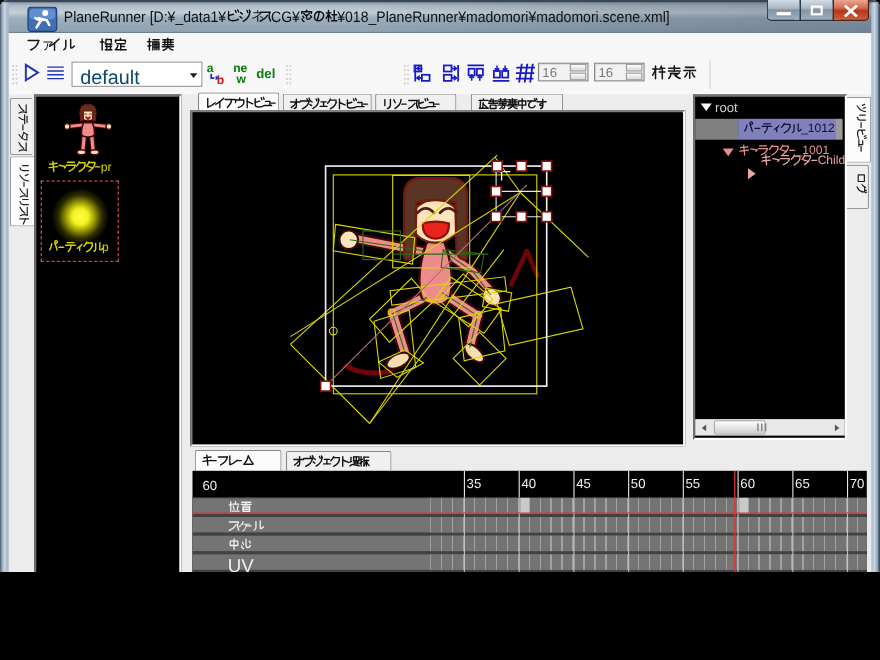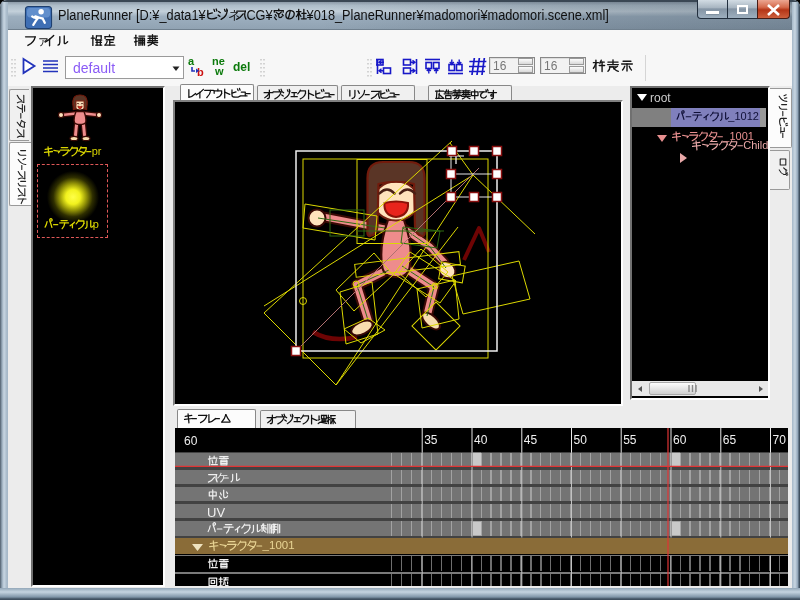--- a/index.html
+++ b/index.html
@@ -1,5 +1,5 @@
 <!DOCTYPE html>
-<html><head><meta charset="utf-8"><style>*{margin:0;padding:0;box-sizing:border-box}body{font-family:"Liberation Sans",sans-serif;width:800px;height:600px;overflow:hidden;background:#000}#w{position:relative;width:800px;height:600px;background:#ececec;border-radius:7px 7px 0 0;overflow:hidden}.abs{position:absolute}</style></head><body>
+<html><head><meta charset="utf-8"><style>*{margin:0;padding:0;box-sizing:border-box}body{font-family:"Liberation Sans",sans-serif;width:800px;height:600px;overflow:hidden;background:#000}#w{position:relative;width:800px;height:520px;background:#ececec;border-radius:7px 7px 0 0;overflow:hidden}.abs{position:absolute}</style></head><body>
 <div id="w">
     <div class="abs" style="left:0;top:0;width:800px;height:30px;background:linear-gradient(180deg,#7a8896 0%,#aebdc9 18%,#c3d0da 38%,#9dafbf 55%,#90a2b2 100%)"></div>
     <div class="abs" style="left:0;top:0;width:800px;height:30px;background:linear-gradient(90deg,rgba(30,45,60,0) 40%,rgba(30,45,60,0.18) 72%,rgba(30,45,60,0.28) 100%)"></div>

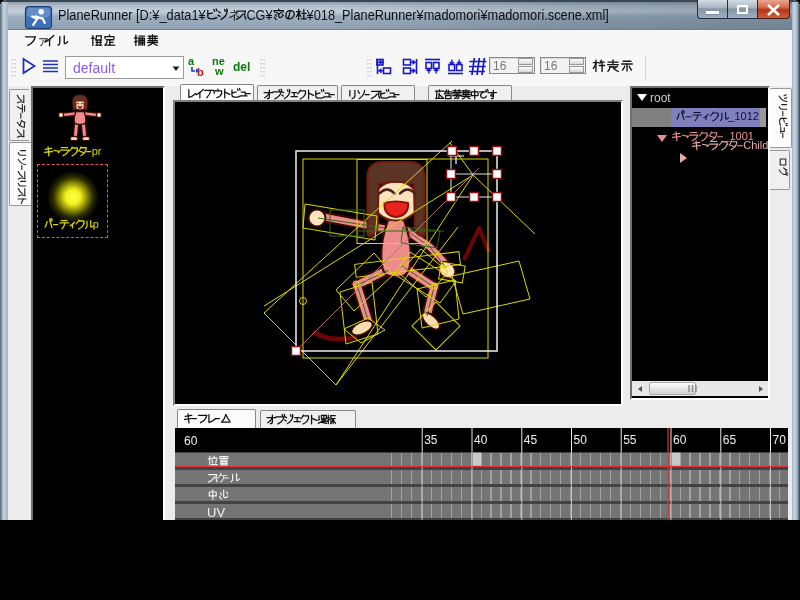--- a/index.html
+++ b/index.html
@@ -152,7 +152,7 @@
       <path d="M1,2 h15 M1,5.5 h15 M1,9 h15 M1,12.5 h15" stroke="#2233bb" stroke-width="1.3"></path>
     </svg>
     <div class="abs" style="left:65px;top:56px;width:119px;height:23px;background:#fff;border:1px solid #9a9a9a"></div>
-    <div class="abs" style="left:73px;top:60px;font-size:14px;color:#8b5cf6">default</div>
+    <div class="abs" style="left:73px;top:60px;font-size:18px;color:#0c4a6e">default</div>
     <svg class="abs" style="left:172px;top:66px" width="9" height="6">
       <path d="M0.5,0.5 L4,5 L7.5,0.5 Z" fill="#222"></path>
     </svg>

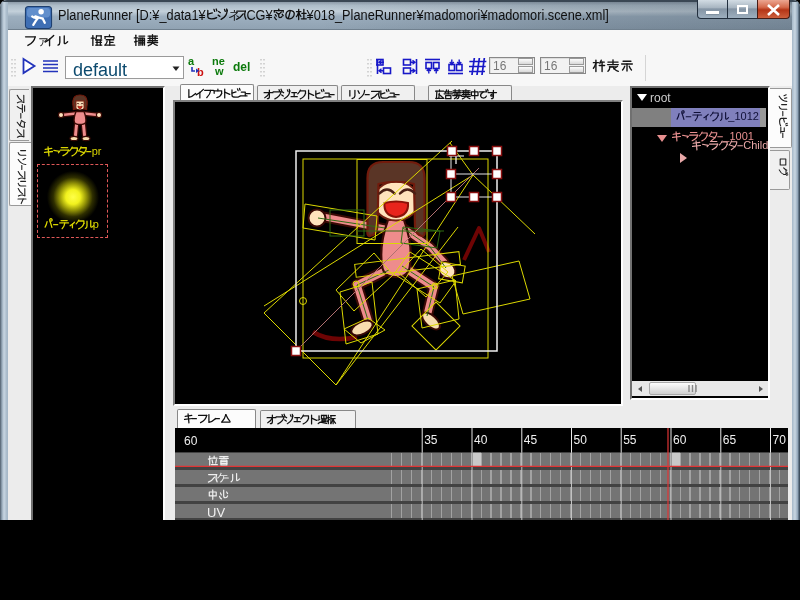--- a/index.html
+++ b/index.html
@@ -941,7 +941,7 @@
         <path d="M7.6,2.6 L8.4,4"></path>
       </g>
     </svg>
-    <div class="abs" style="left:207px;top:505px;font-size:13px;color:#f0f0f0">UV</div>
+    <div class="abs" style="left:207px;top:505px;font-size:17px;color:#f0f0f0">UV</div>
     <svg style="position:absolute;left:207px;top:523.4px;overflow:visible" width="74" height="14">
       <g transform="translate(0.00,0.00) scale(1.150)" stroke="#f0f0f0" stroke-width="1.04" fill="none" stroke-linecap="round" stroke-linejoin="round">
         <path d="M2.8,2.4 Q2.2,5.5 1,7.4"></path>

